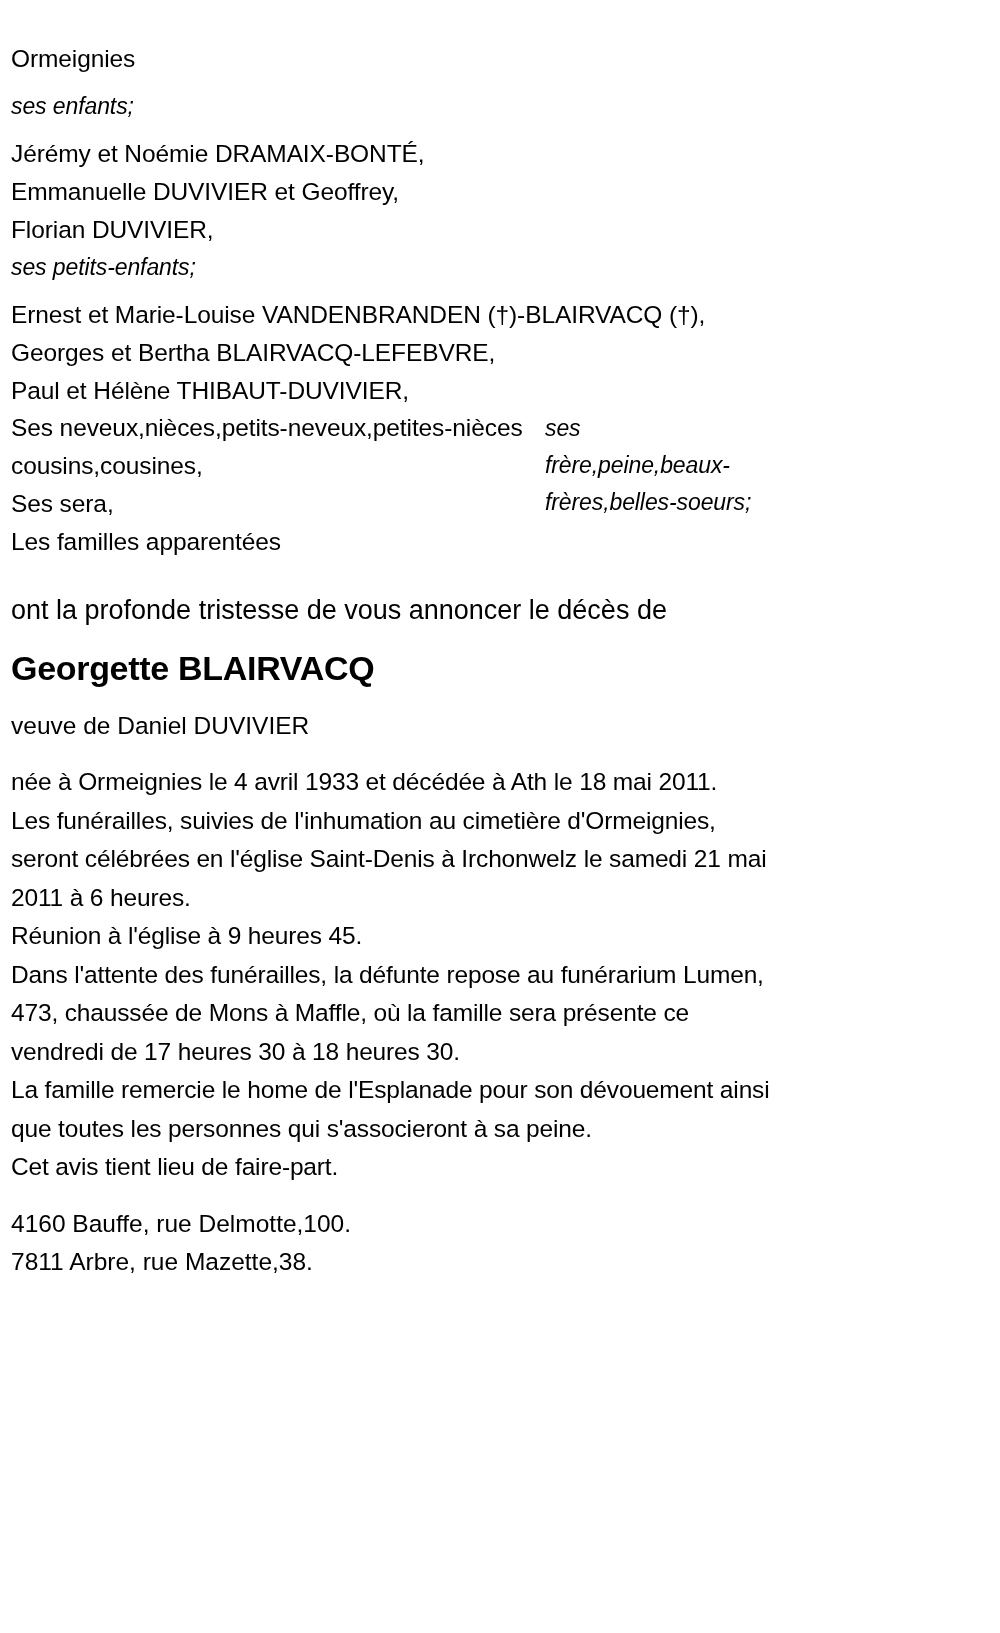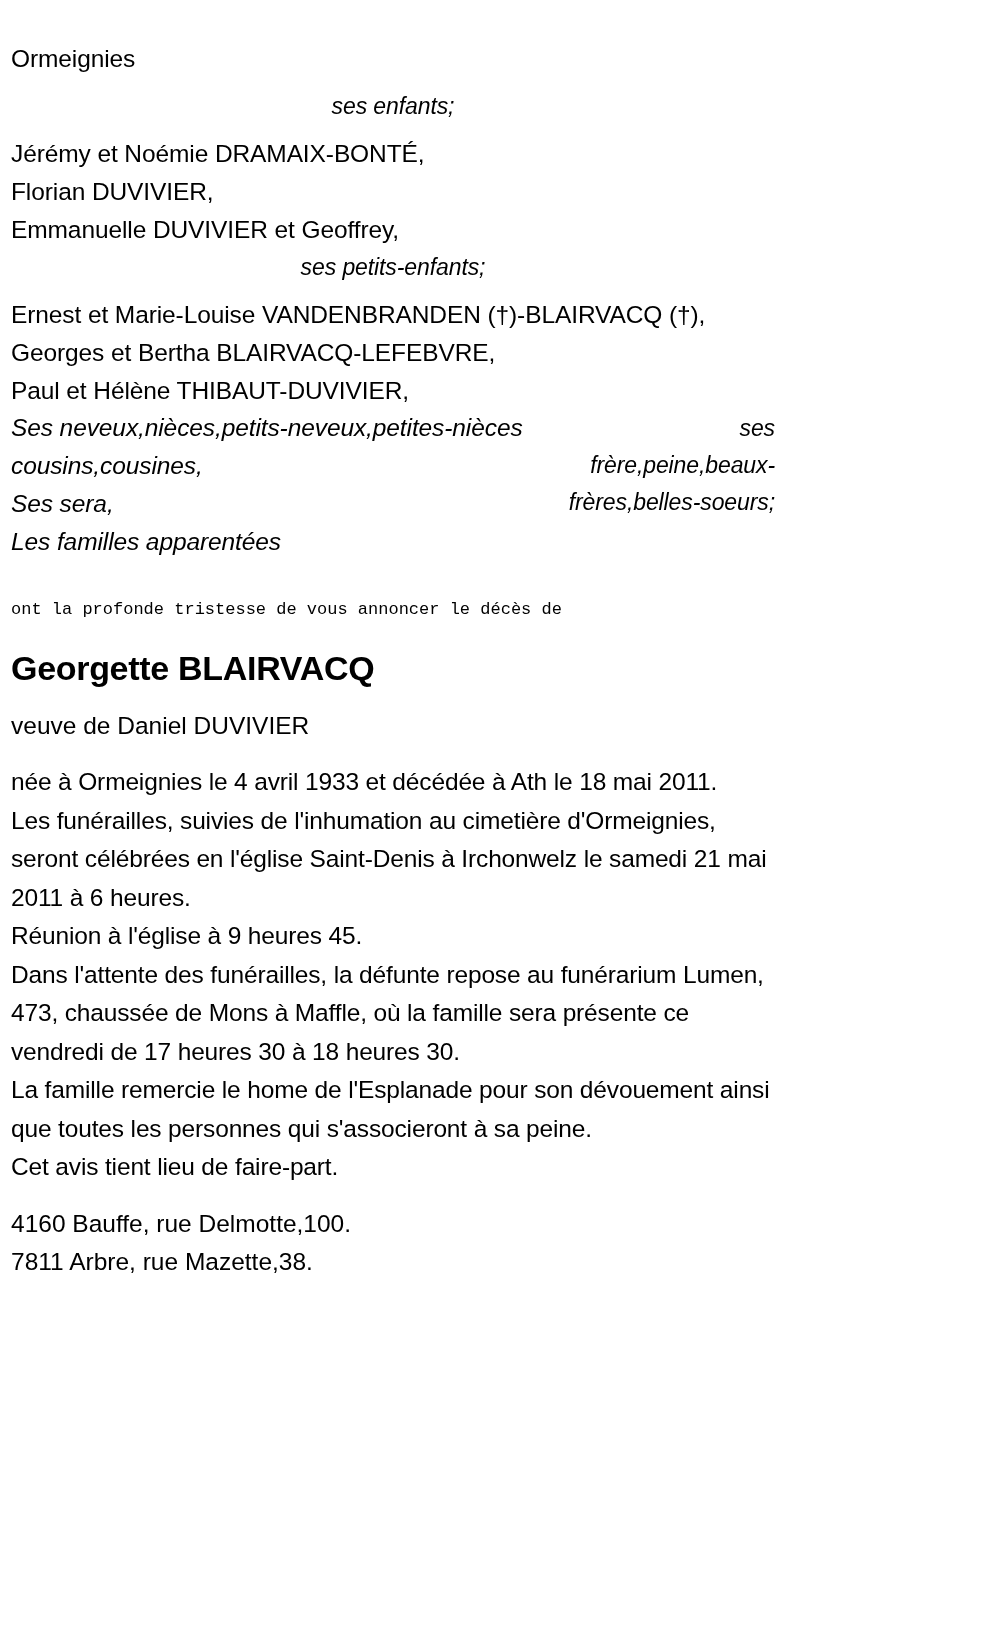--- a/index.html
+++ b/index.html
@@ -43,7 +43,7 @@
 
   
   .relation {
-    text-align: center;
+    text-align: left;
     font-style: italic;
     font-size: 23px;
     line-height: 37px;

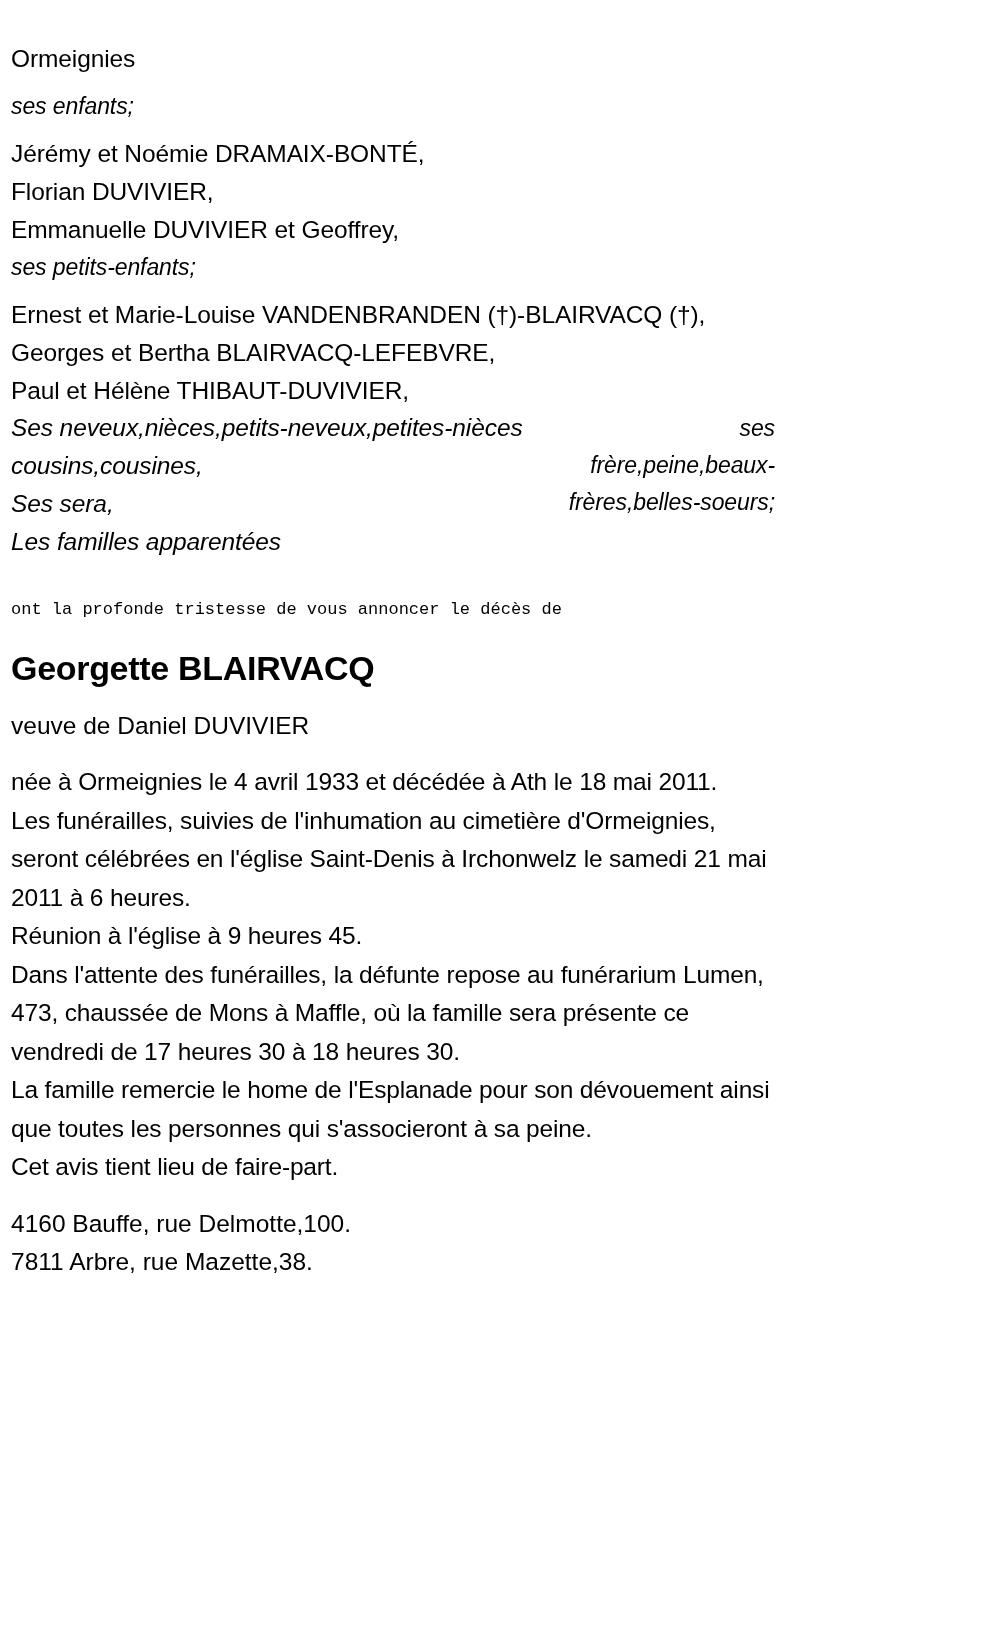--- a/index.html
+++ b/index.html
@@ -109,8 +109,8 @@
 
   <div class="name-group">
     <div class="line">Jérémy et Noémie DRAMAIX-BONTÉ,</div>
+    <div class="line">Emmanuelle DUVIVIER et Geoffrey,</div>
     <div class="line">Florian DUVIVIER,</div>
-    <div class="line">Emmanuelle DUVIVIER et Geoffrey,</div>
   </div>
   <div class="relation">ses petits-enfants;</div>
 

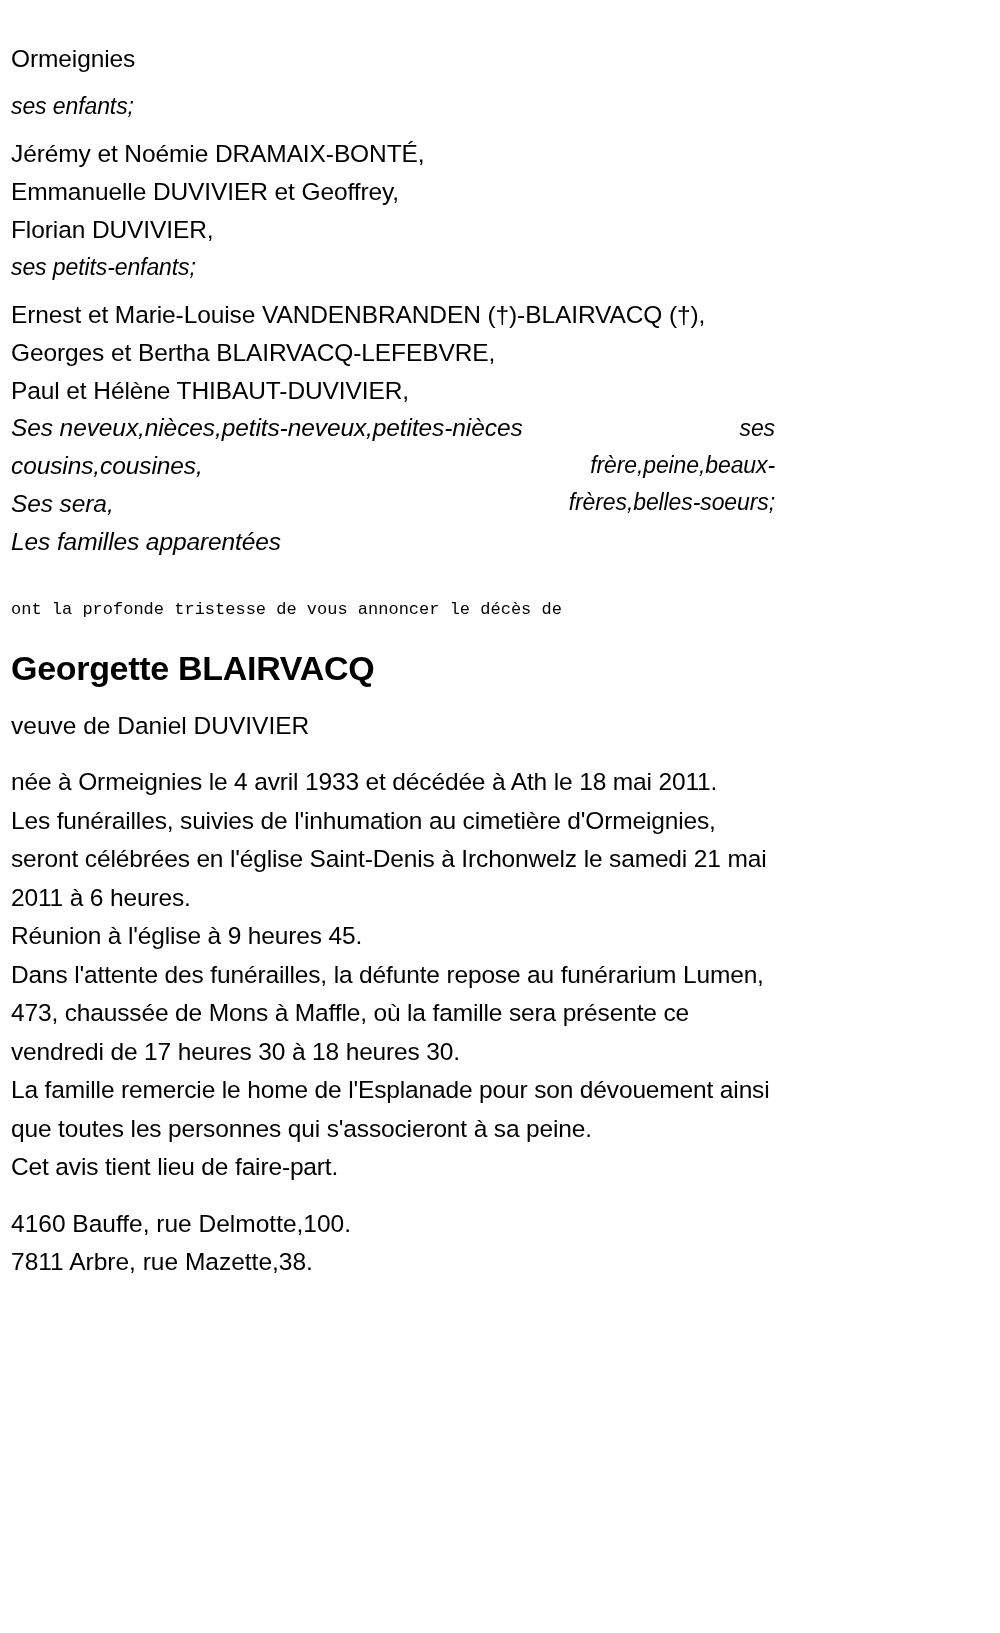--- a/index.html
+++ b/index.html
@@ -127,7 +127,7 @@
     <div>frères,belles-soeurs;</div>
   </div>
 
-  <div class="name-group" style="margin-top:-112px;font-style:italic;">
+  <div class="name-group" style="margin-top:-112px;">
     <div class="line">Ses neveux,nièces,petits-neveux,petites-nièces</div>
     <div class="line">cousins,cousines,</div>
     <div class="line">Ses sera,</div>

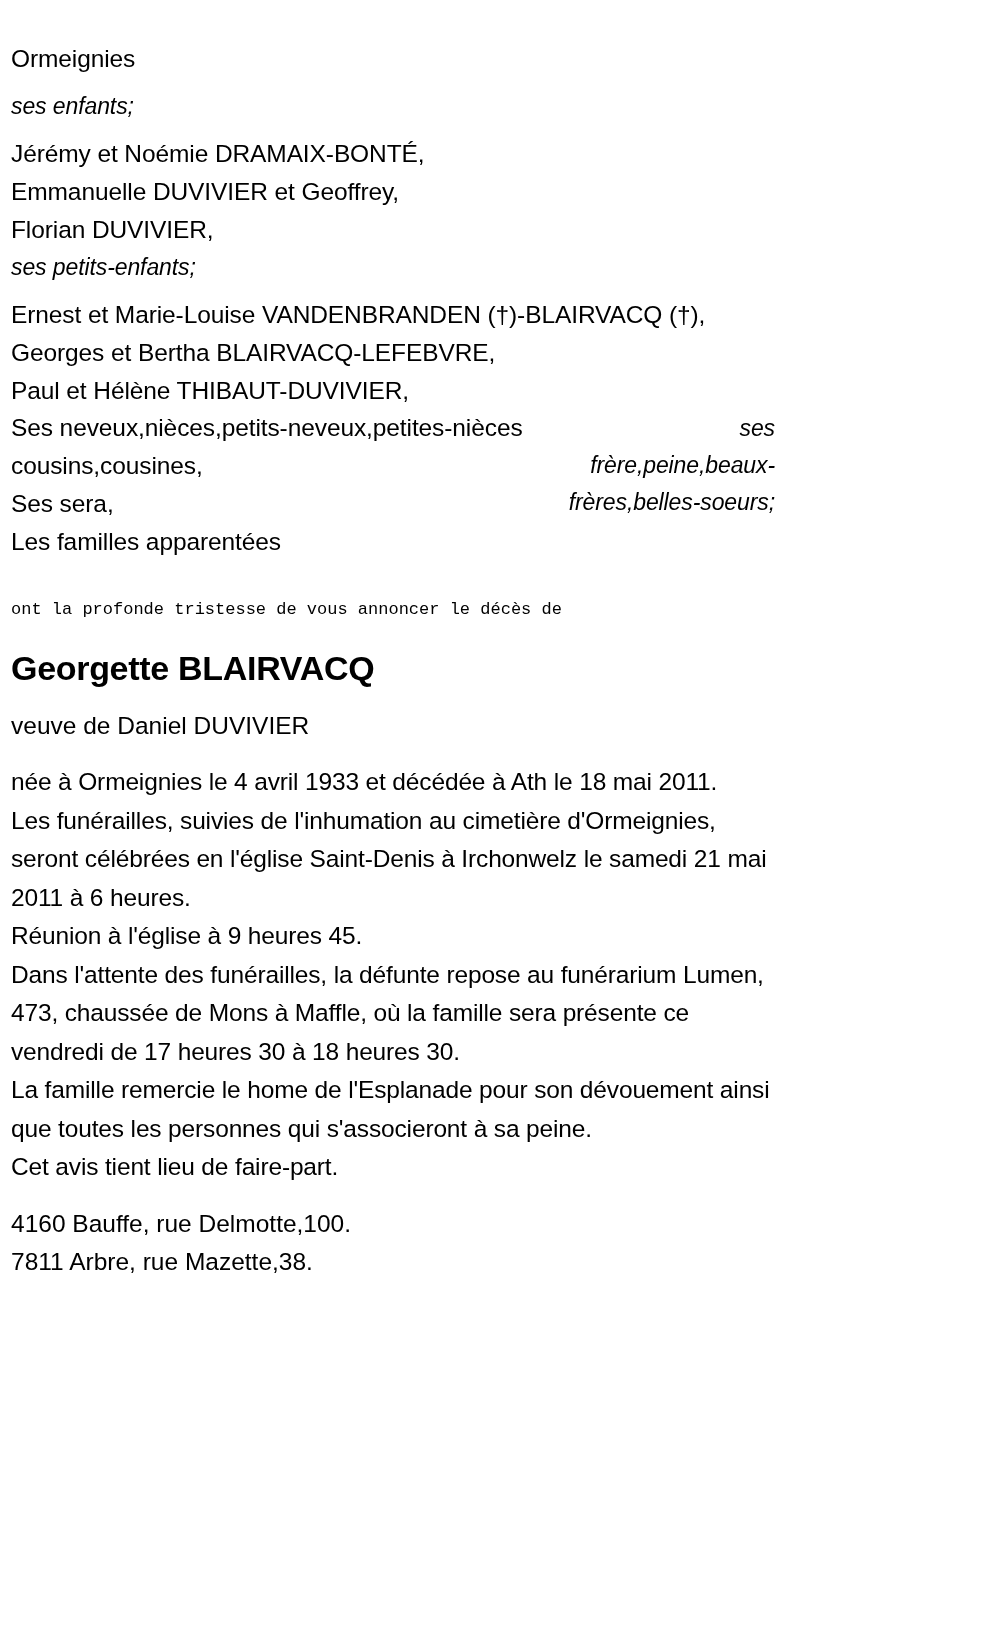--- a/index.html
+++ b/index.html
@@ -52,7 +52,6 @@
   .relation-narrow {
     margin-left: auto;
     width: 230px;
-    text-align: right;
     font-style: italic;
     font-size: 23px;
     line-height: 37px;

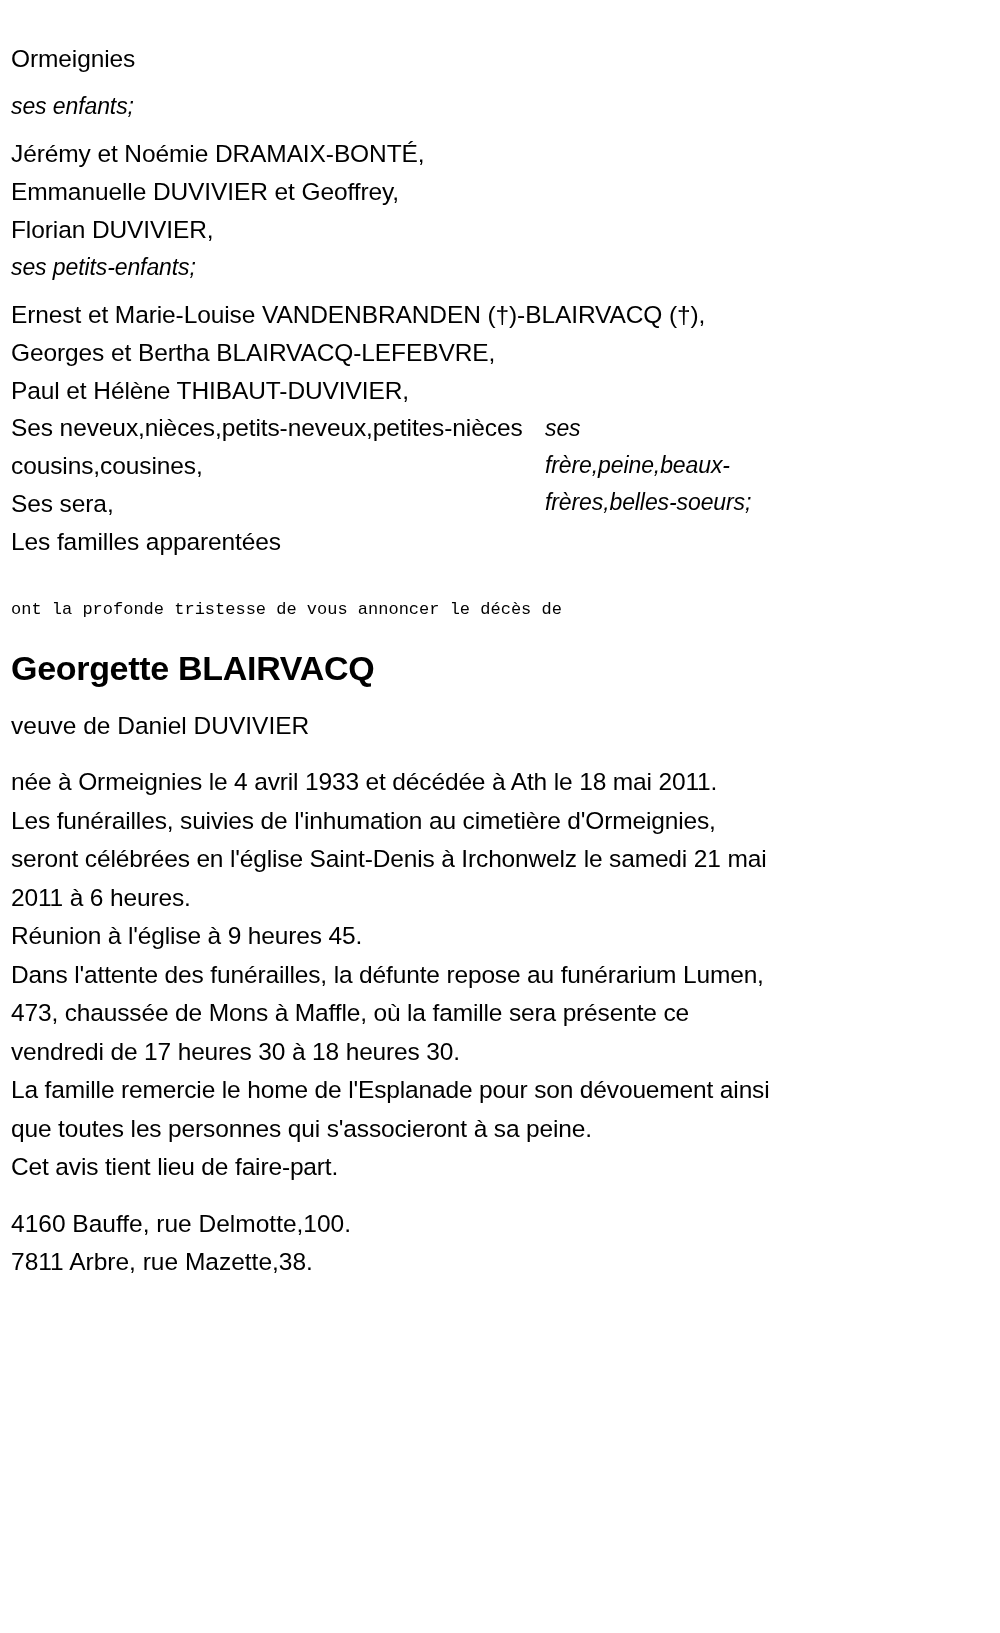--- a/index.html
+++ b/index.html
@@ -60,9 +60,8 @@
 
   
   .announce {
-    font-size: 17px;
+    font-size: 27px;
     line-height: 38px;
-    font-family: Liberation Mono, monospace;
   }
 
   

